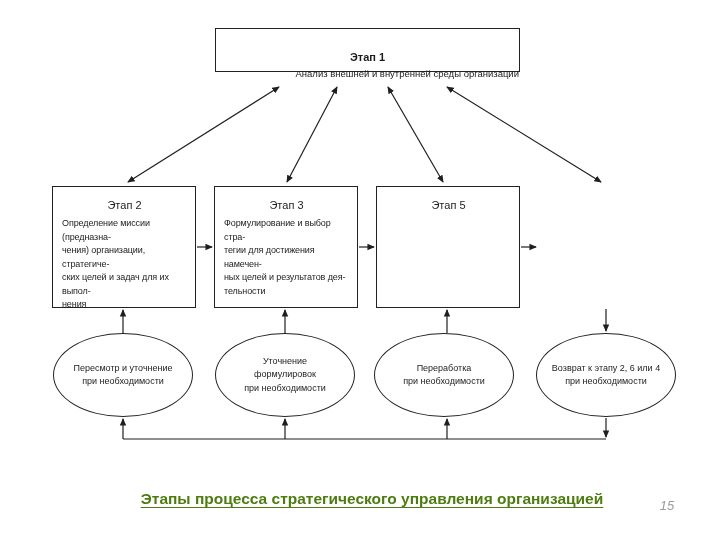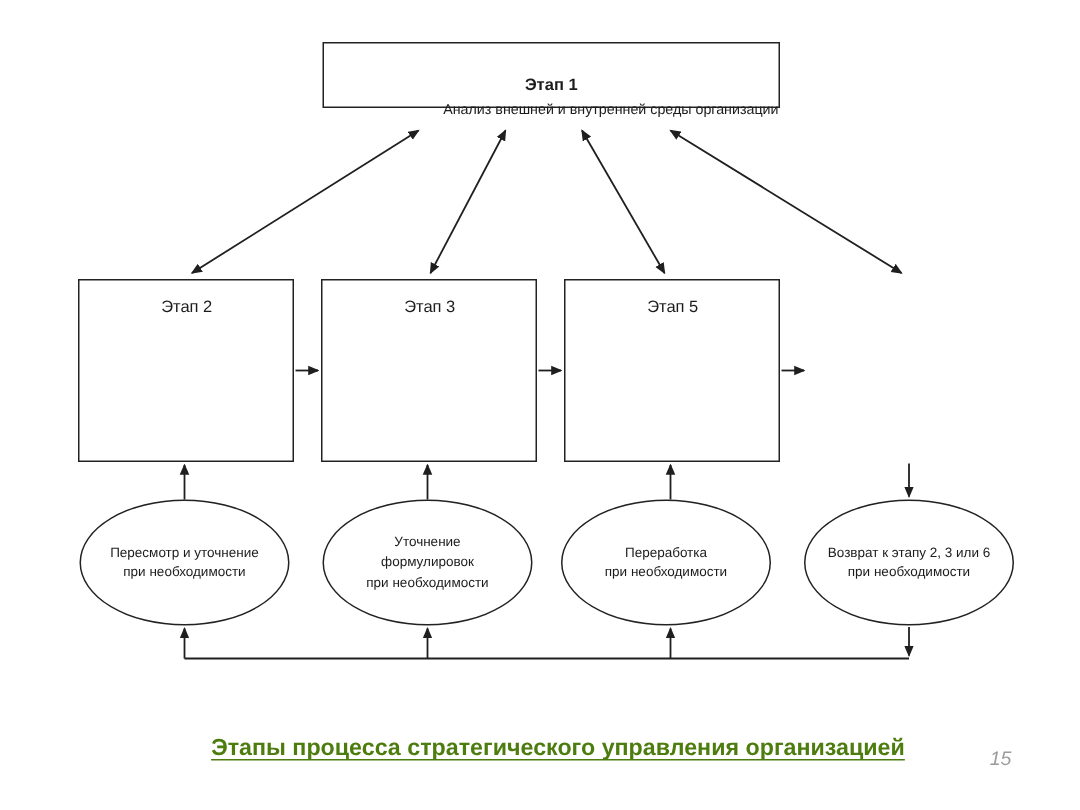--- a/index.html
+++ b/index.html
@@ -84,6 +84,10 @@
 
   <div class="node stage s2">
     <div class="node-title">Этап 2</div>
+    <div class="node-body">Определение миссии (предназна-
+чения) организации, стратегиче-
+ских целей и задач для их выпол-
+нения</div>
   </div>
   <div class="node stage s3">
     <div class="node-title">Этап 3</div>

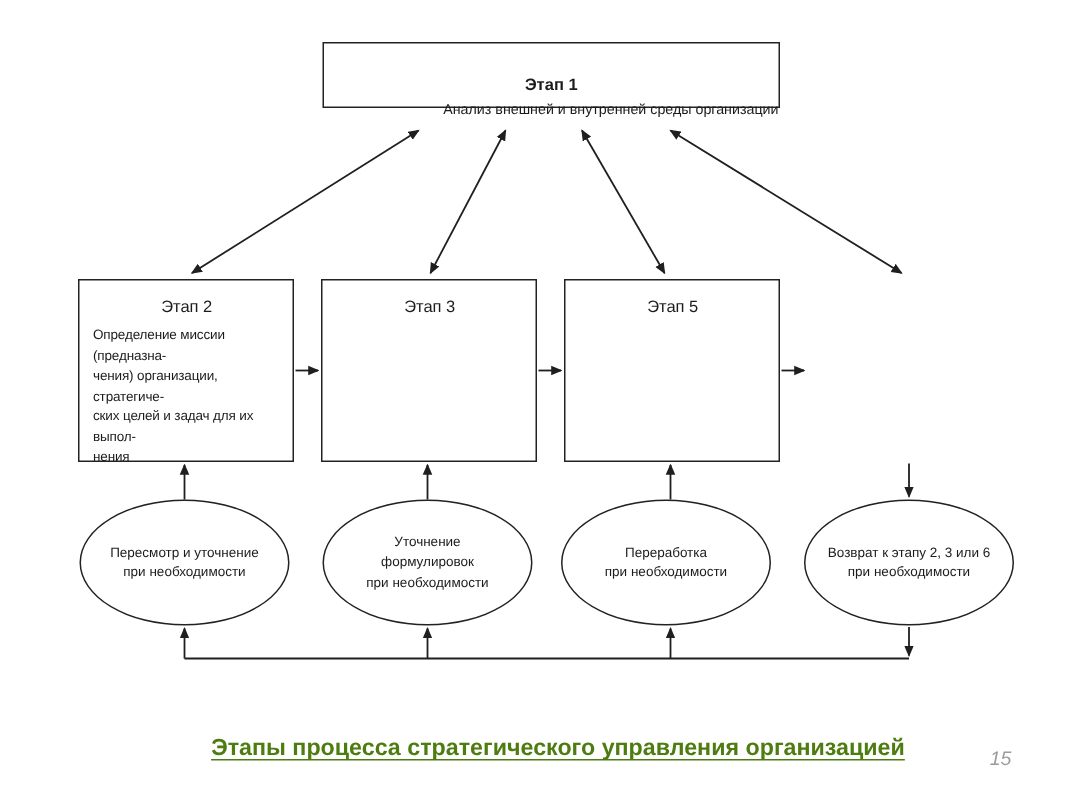--- a/index.html
+++ b/index.html
@@ -91,6 +91,10 @@
   </div>
   <div class="node stage s3">
     <div class="node-title">Этап 3</div>
+    <div class="node-body">Формулирование и выбор стра-
+тегии для достижения намечен-
+ных целей и результатов дея-
+тельности</div>
   </div>
   <div class="node stage s4">
     <div class="node-title">Этап 5</div>

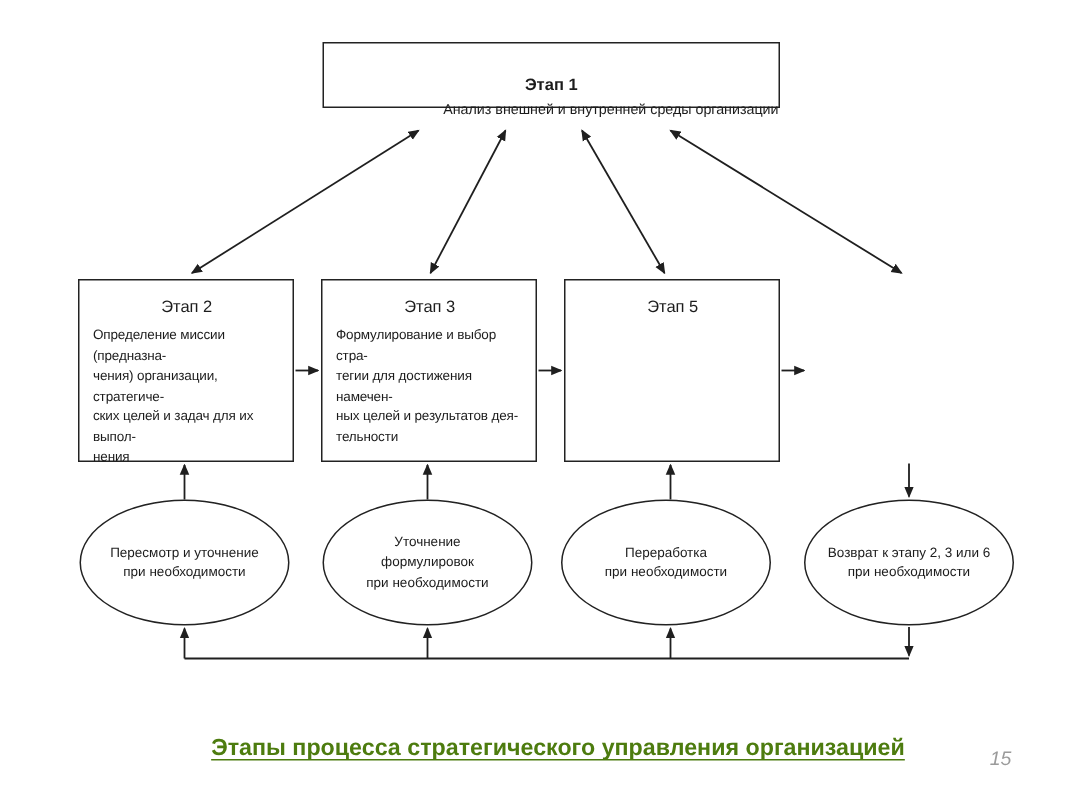--- a/index.html
+++ b/index.html
@@ -114,7 +114,7 @@
 при необходимости</div>
   </div>
   <div class="ellipse e4">
-    <div class="node-body">Возврат к этапу 2, 3 или 6
+    <div class="node-body">Возврат к этапу 2, 6 или 4
 при необходимости</div>
   </div>
 

